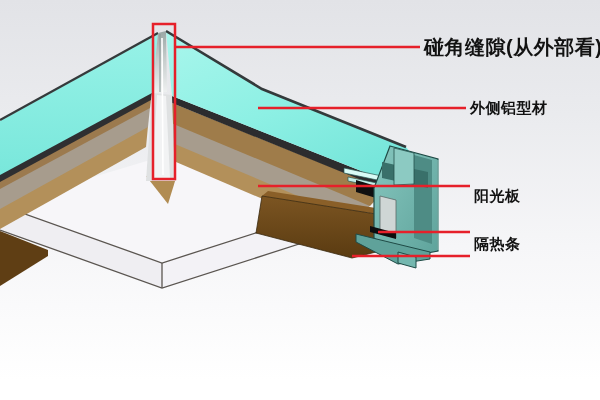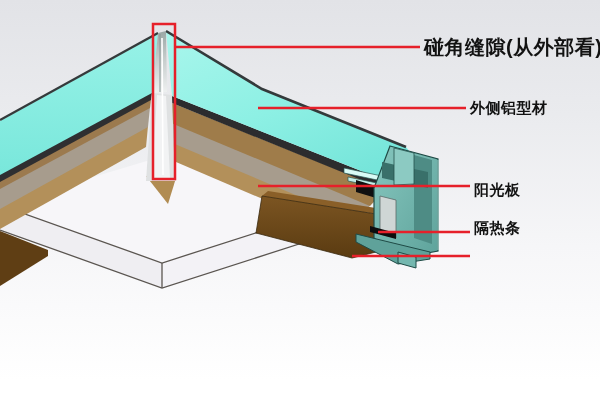--- a/index.html
+++ b/index.html
@@ -120,7 +120,7 @@
 
   <div class="label big" style="left:424px;top:47px">碰角缝隙(从外部看)</div>
   <div class="label" style="left:470px;top:108px">外侧铝型材</div>
-  <div class="label" style="left:474px;top:190px">阳光板</div>
+  <div class="label" style="left:474px;top:196px">阳光板</div>
   <div class="label" style="left:474px;top:228px">隔热条</div>
 </div>
 

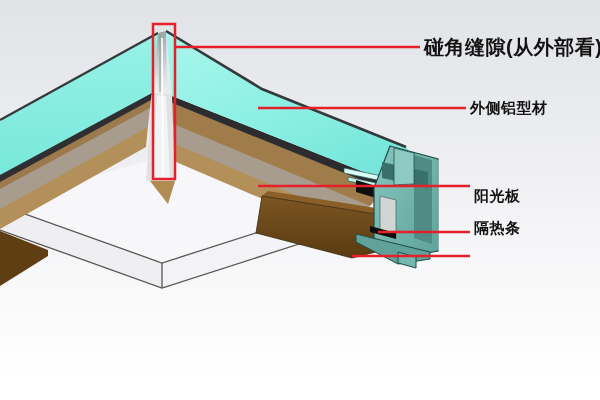--- a/index.html
+++ b/index.html
@@ -121,7 +121,7 @@
   <div class="label big" style="left:424px;top:47px">碰角缝隙(从外部看)</div>
   <div class="label" style="left:470px;top:108px">外侧铝型材</div>
   <div class="label" style="left:474px;top:196px">阳光板</div>
-  <div class="label" style="left:474px;top:228px">隔热条</div>
+  <div class="label" style="left:474px;top:244px">隔热条</div>
 </div>
 
 </body></html>

